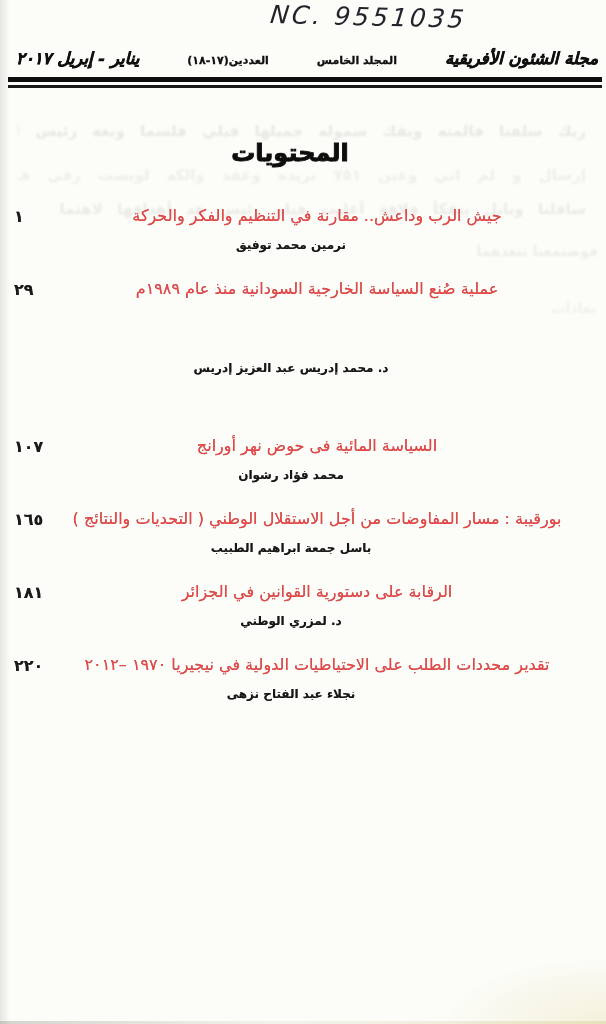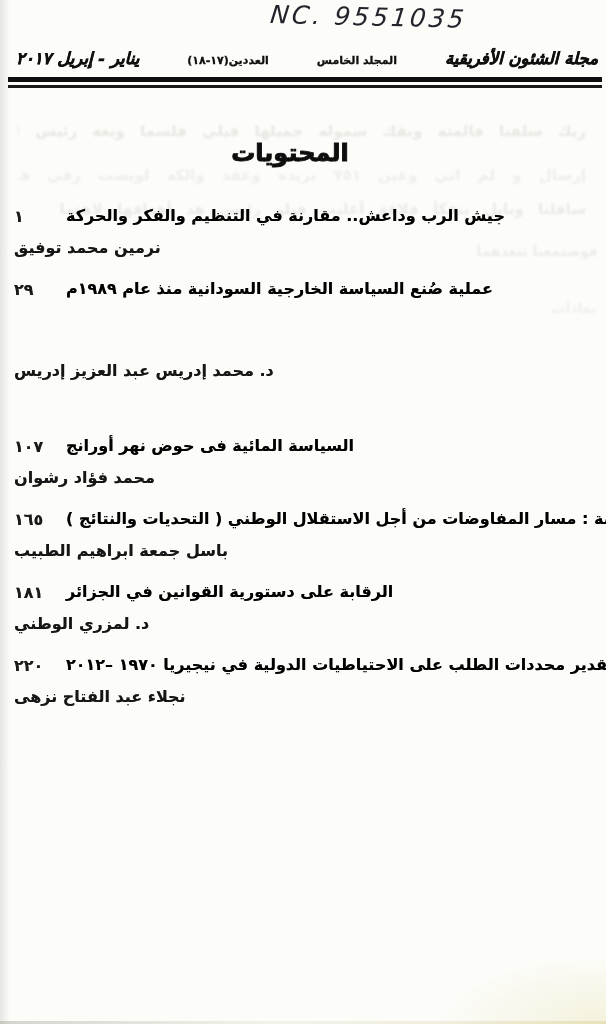--- a/index.html
+++ b/index.html
@@ -90,9 +90,9 @@
     text-shadow:0 0 0.4px rgba(0,0,0,0.5);
   }
   .title {
-    flex:1; direction:rtl; text-align:left;
-    font-size:16px; font-weight:bold; line-height:1.45;
-    white-space:nowrap; color:#000000;
+    flex:1; direction:rtl; text-align:center;
+    font-size:16px; font-weight:normal; line-height:1.45;
+    white-space:nowrap; color:#ef4444;
     text-shadow:0 0 0.4px rgba(0,0,0,0.5);
   }
   .author {

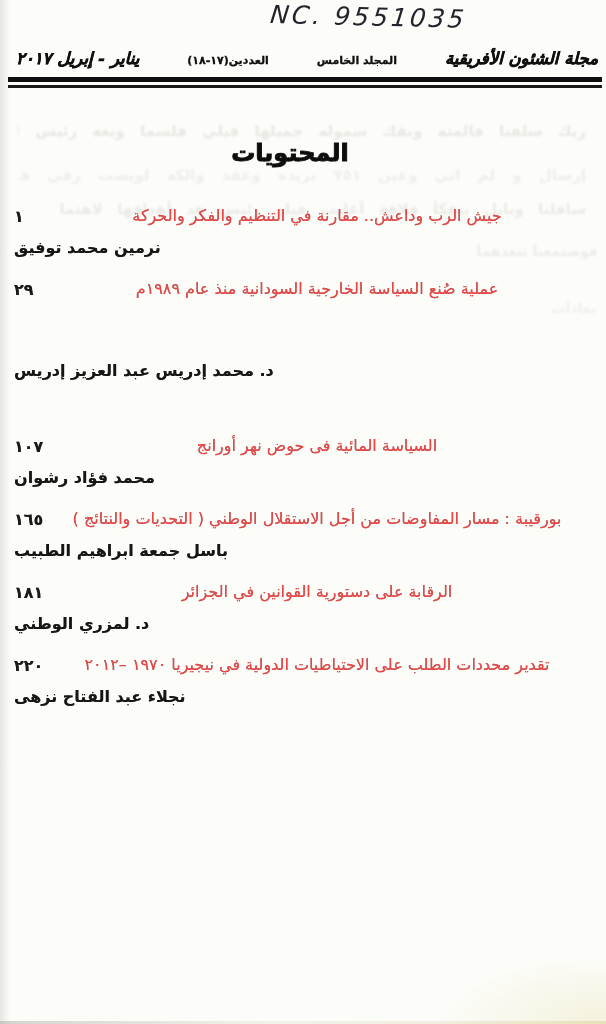--- a/index.html
+++ b/index.html
@@ -96,8 +96,8 @@
     text-shadow:0 0 0.4px rgba(0,0,0,0.5);
   }
   .author {
-    direction:rtl; text-align:left; margin-top:11px;
-    font-size:16px; font-weight:bold; line-height:1.3;
+    direction:rtl; text-align:center; margin-top:11px;
+    font-size:12px; font-weight:bold; line-height:1.3;
     color:#161616; text-shadow:0 0 0.4px rgba(0,0,0,0.45);
   }
 </style>

